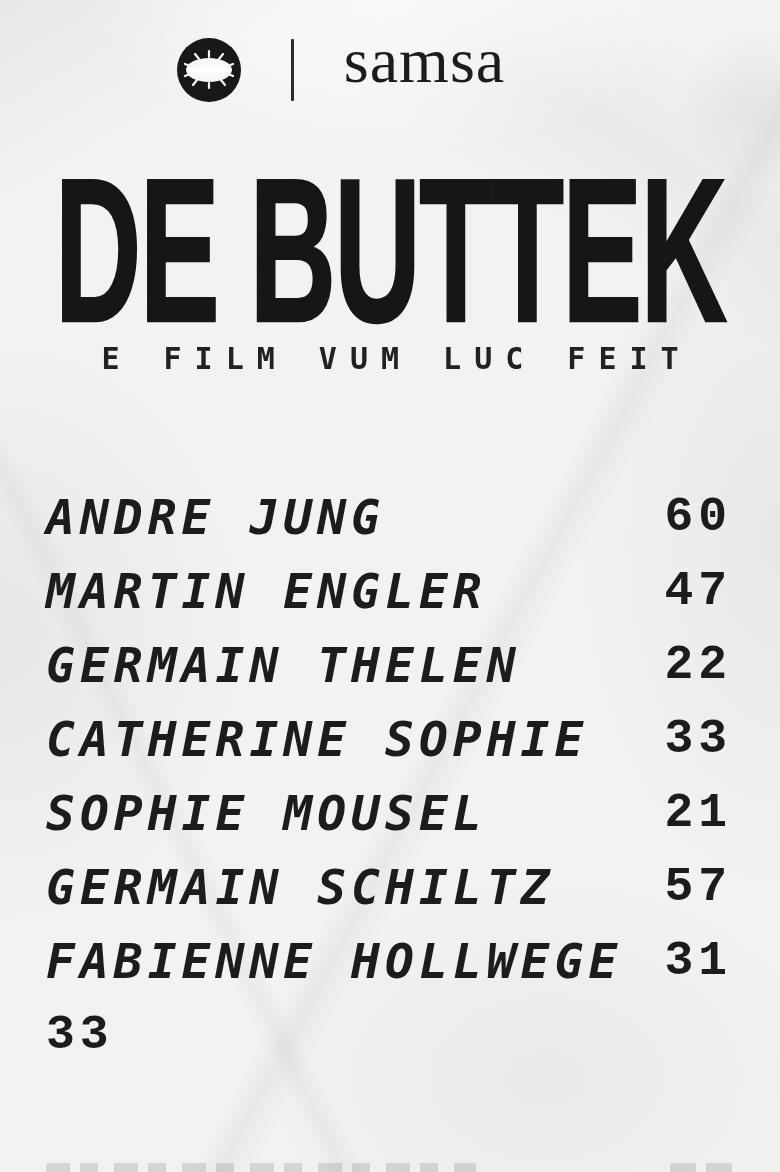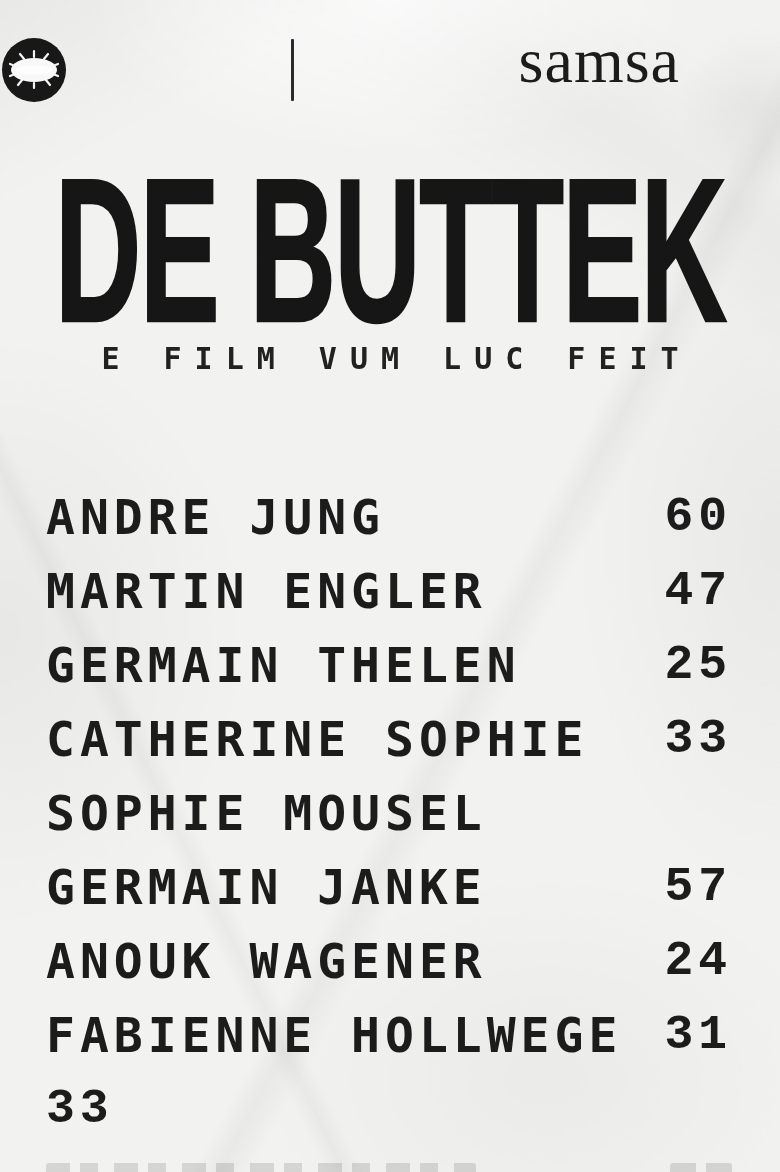--- a/index.html
+++ b/index.html
@@ -26,7 +26,7 @@
   
   .studio{
     position:absolute;top:36px;left:0;width:680px;
-    display:flex;justify-content:space-between;align-items:center;
+    display:flex;justify-content:center;align-items:center;gap:39px;
   }
   .logo-circle{display:block;width:68px;height:68px;}
   .logo-bar{

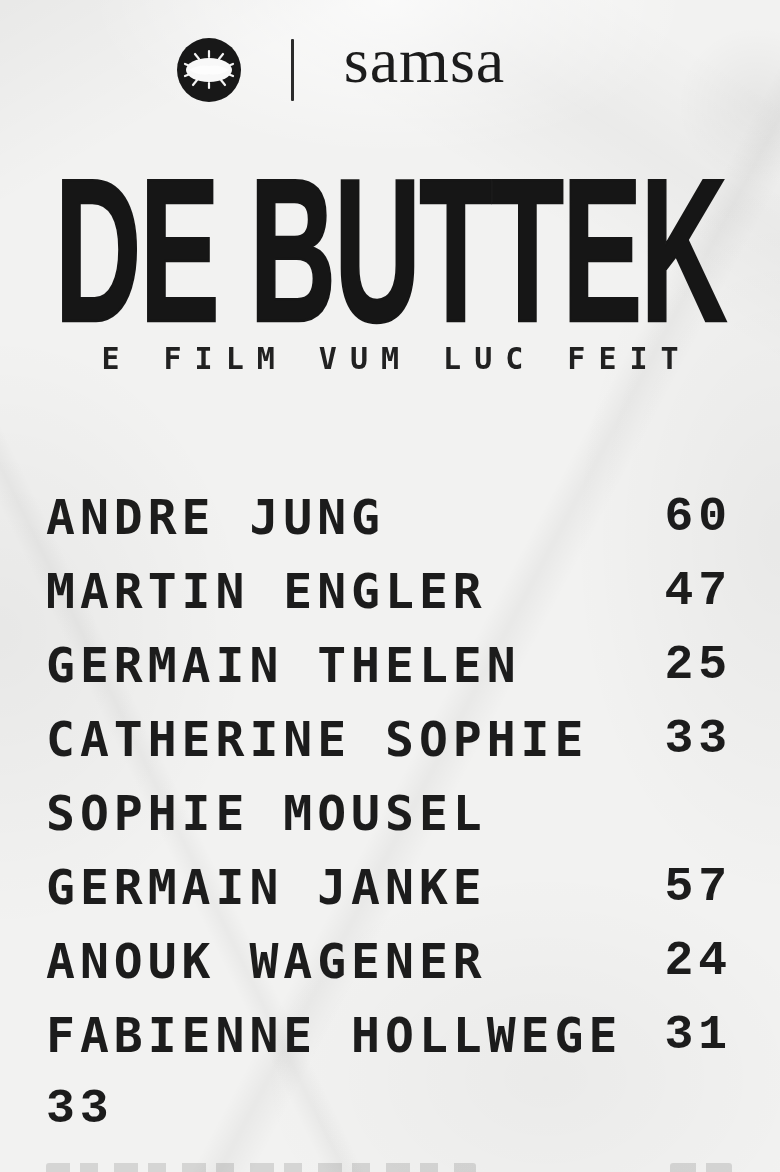--- a/index.html
+++ b/index.html
@@ -71,7 +71,7 @@
     font-family:"DejaVu Sans Mono",monospace;font-weight:bold;
     font-size:48px;letter-spacing:5px;color:#1c1c1c;white-space:nowrap;
   }
-  .cast-name{flex:0 0 auto;}
+  .cast-name{flex:0 0 auto;font-style:italic;}
   .cast-value{flex:0 0 auto;font-family:Liberation Mono, monospace;}
 
   

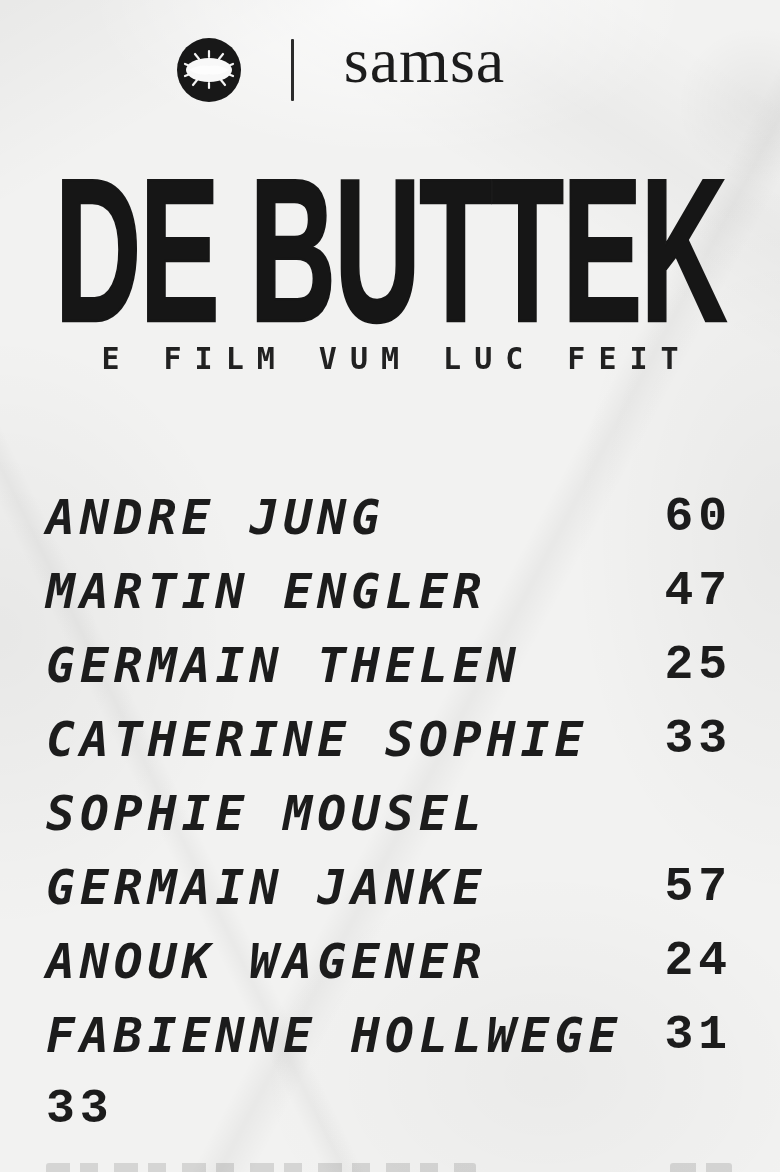--- a/index.html
+++ b/index.html
@@ -135,7 +135,7 @@
       </div>
       <div class="cast-row">
         <span class="cast-name">GERMAIN THELEN</span>
-        <span class="cast-value">25</span>
+        <span class="cast-value">22</span>
       </div>
       <div class="cast-row">
         <span class="cast-name">CATHERINE SOPHIE</span>

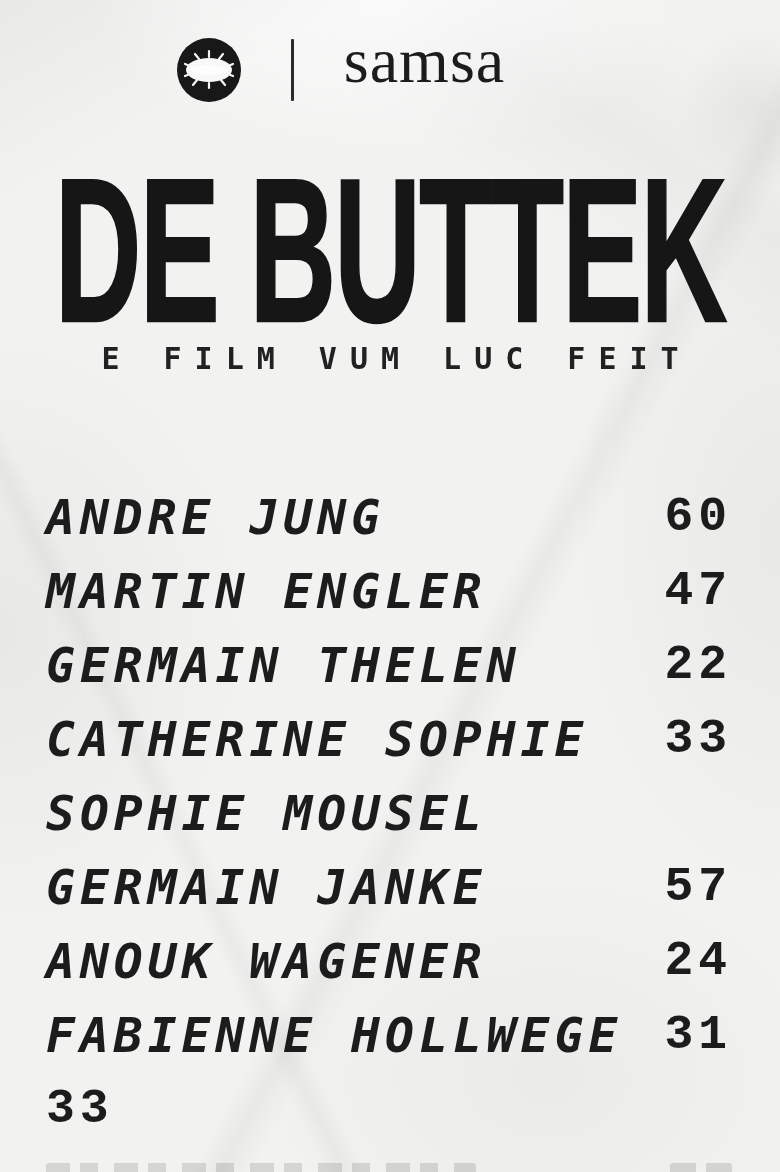--- a/index.html
+++ b/index.html
@@ -143,6 +143,7 @@
       </div>
       <div class="cast-row">
         <span class="cast-name">SOPHIE MOUSEL</span>
+        <span class="cast-value">21</span>
       </div>
       <div class="cast-row">
         <span class="cast-name">GERMAIN JANKE</span>

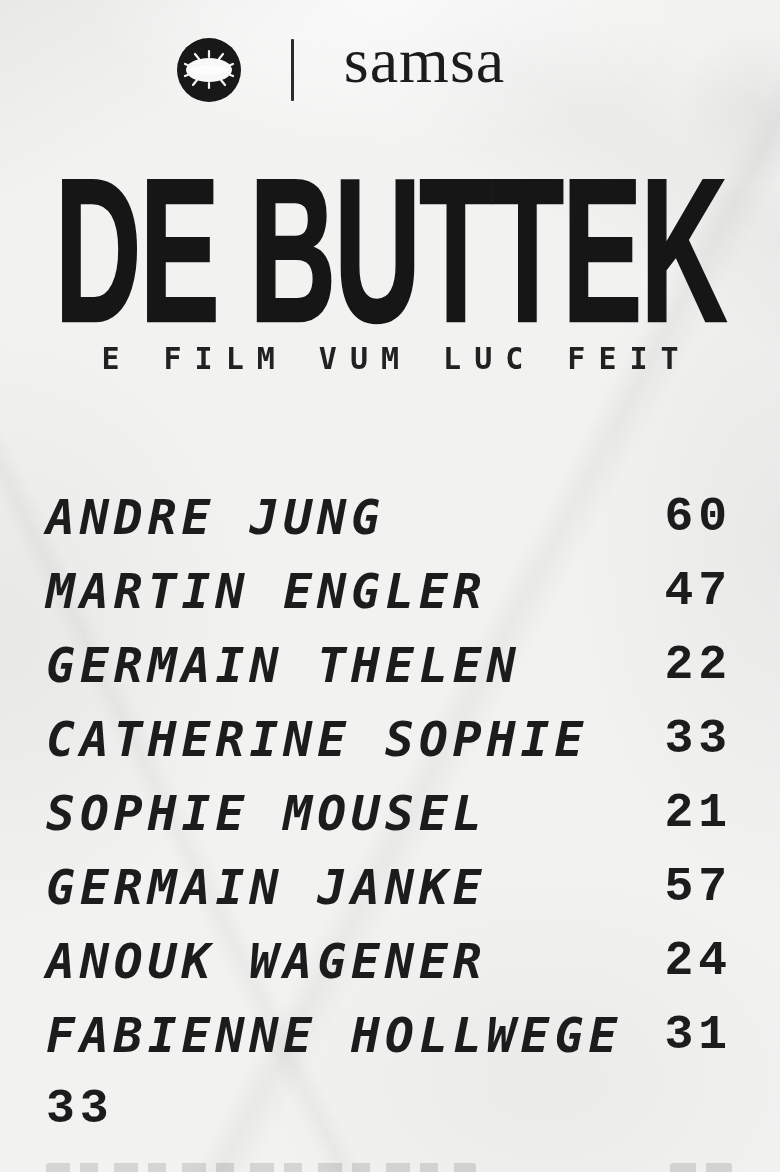--- a/index.html
+++ b/index.html
@@ -146,7 +146,7 @@
         <span class="cast-value">21</span>
       </div>
       <div class="cast-row">
-        <span class="cast-name">GERMAIN JANKE</span>
+        <span class="cast-name">GERMAIN SCHILTZ</span>
         <span class="cast-value">57</span>
       </div>
       <div class="cast-row">

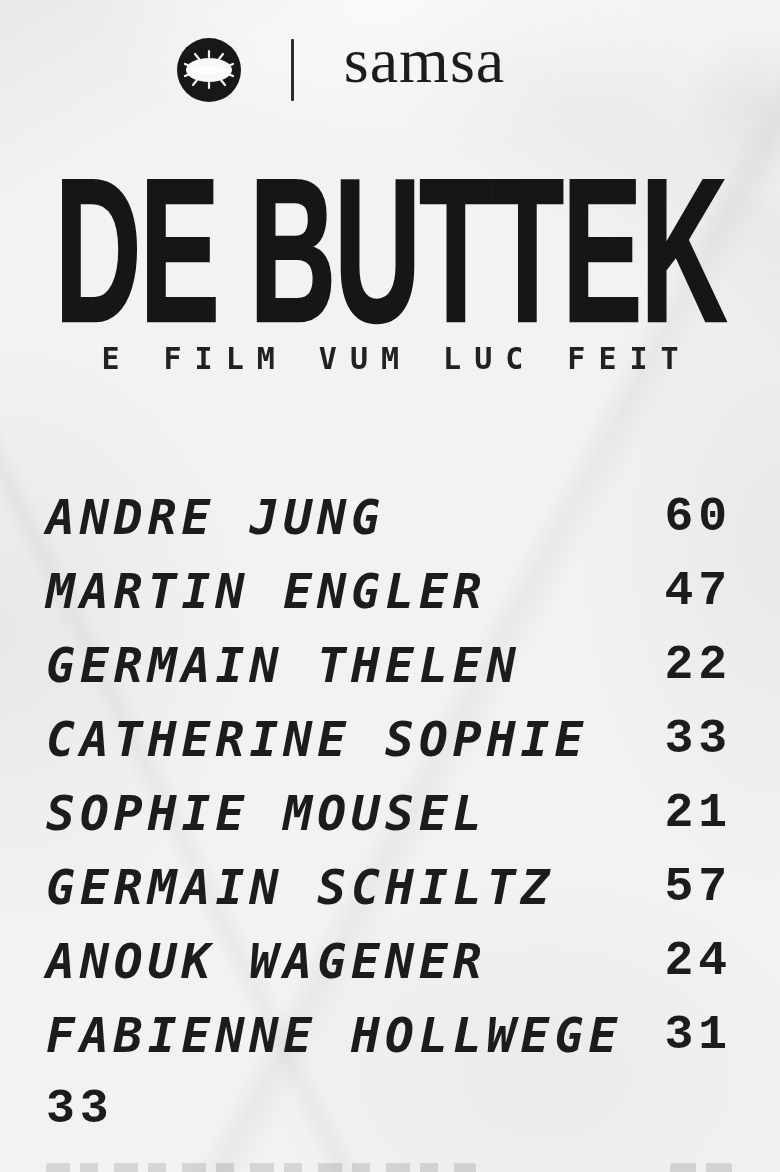--- a/index.html
+++ b/index.html
@@ -150,10 +150,6 @@
         <span class="cast-value">57</span>
       </div>
       <div class="cast-row">
-        <span class="cast-name">ANOUK WAGENER</span>
-        <span class="cast-value">24</span>
-      </div>
-      <div class="cast-row">
         <span class="cast-name">FABIENNE HOLLWEGE</span>
         <span class="cast-value">31</span>
       </div>

